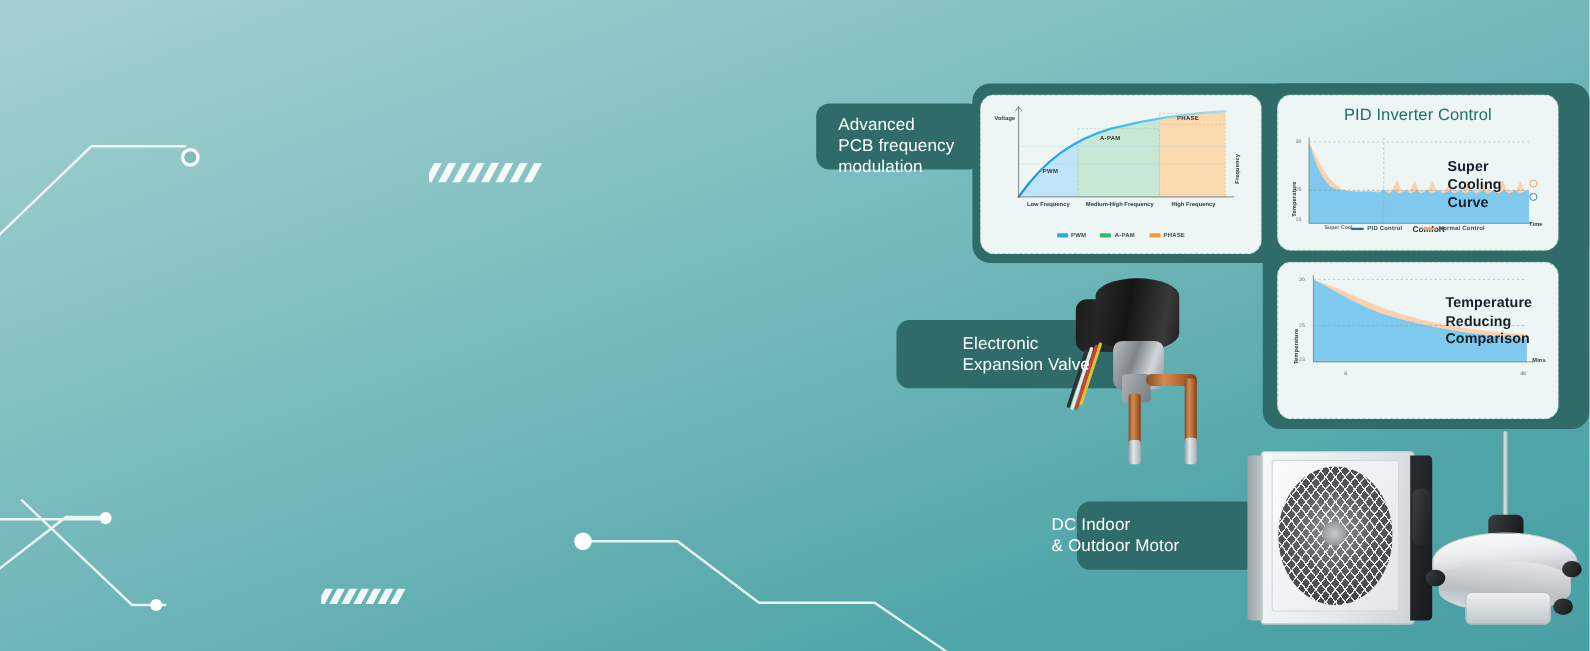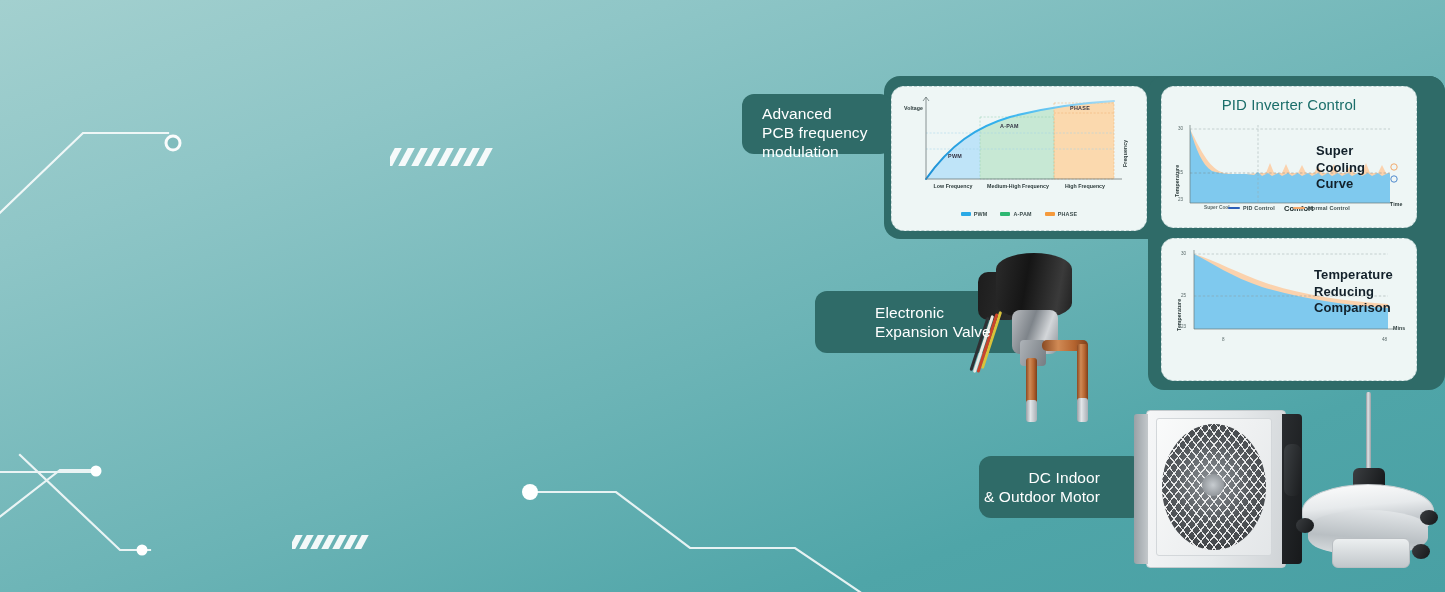--- a/index.html
+++ b/index.html
@@ -47,7 +47,7 @@
   #callout-pcb   { left:742px; top:94px;  width:150px; height:60px;
                    background:#2f6b68; border-radius:12px; padding:11px 0 0 20px; }
   #callout-valve { left:838px; top:304px;margin-left:37px; }
-  #callout-motor { left:984px; top:469px;text-align:right; }
+  #callout-motor { left:956px; top:469px; }
 
   
   .card {

